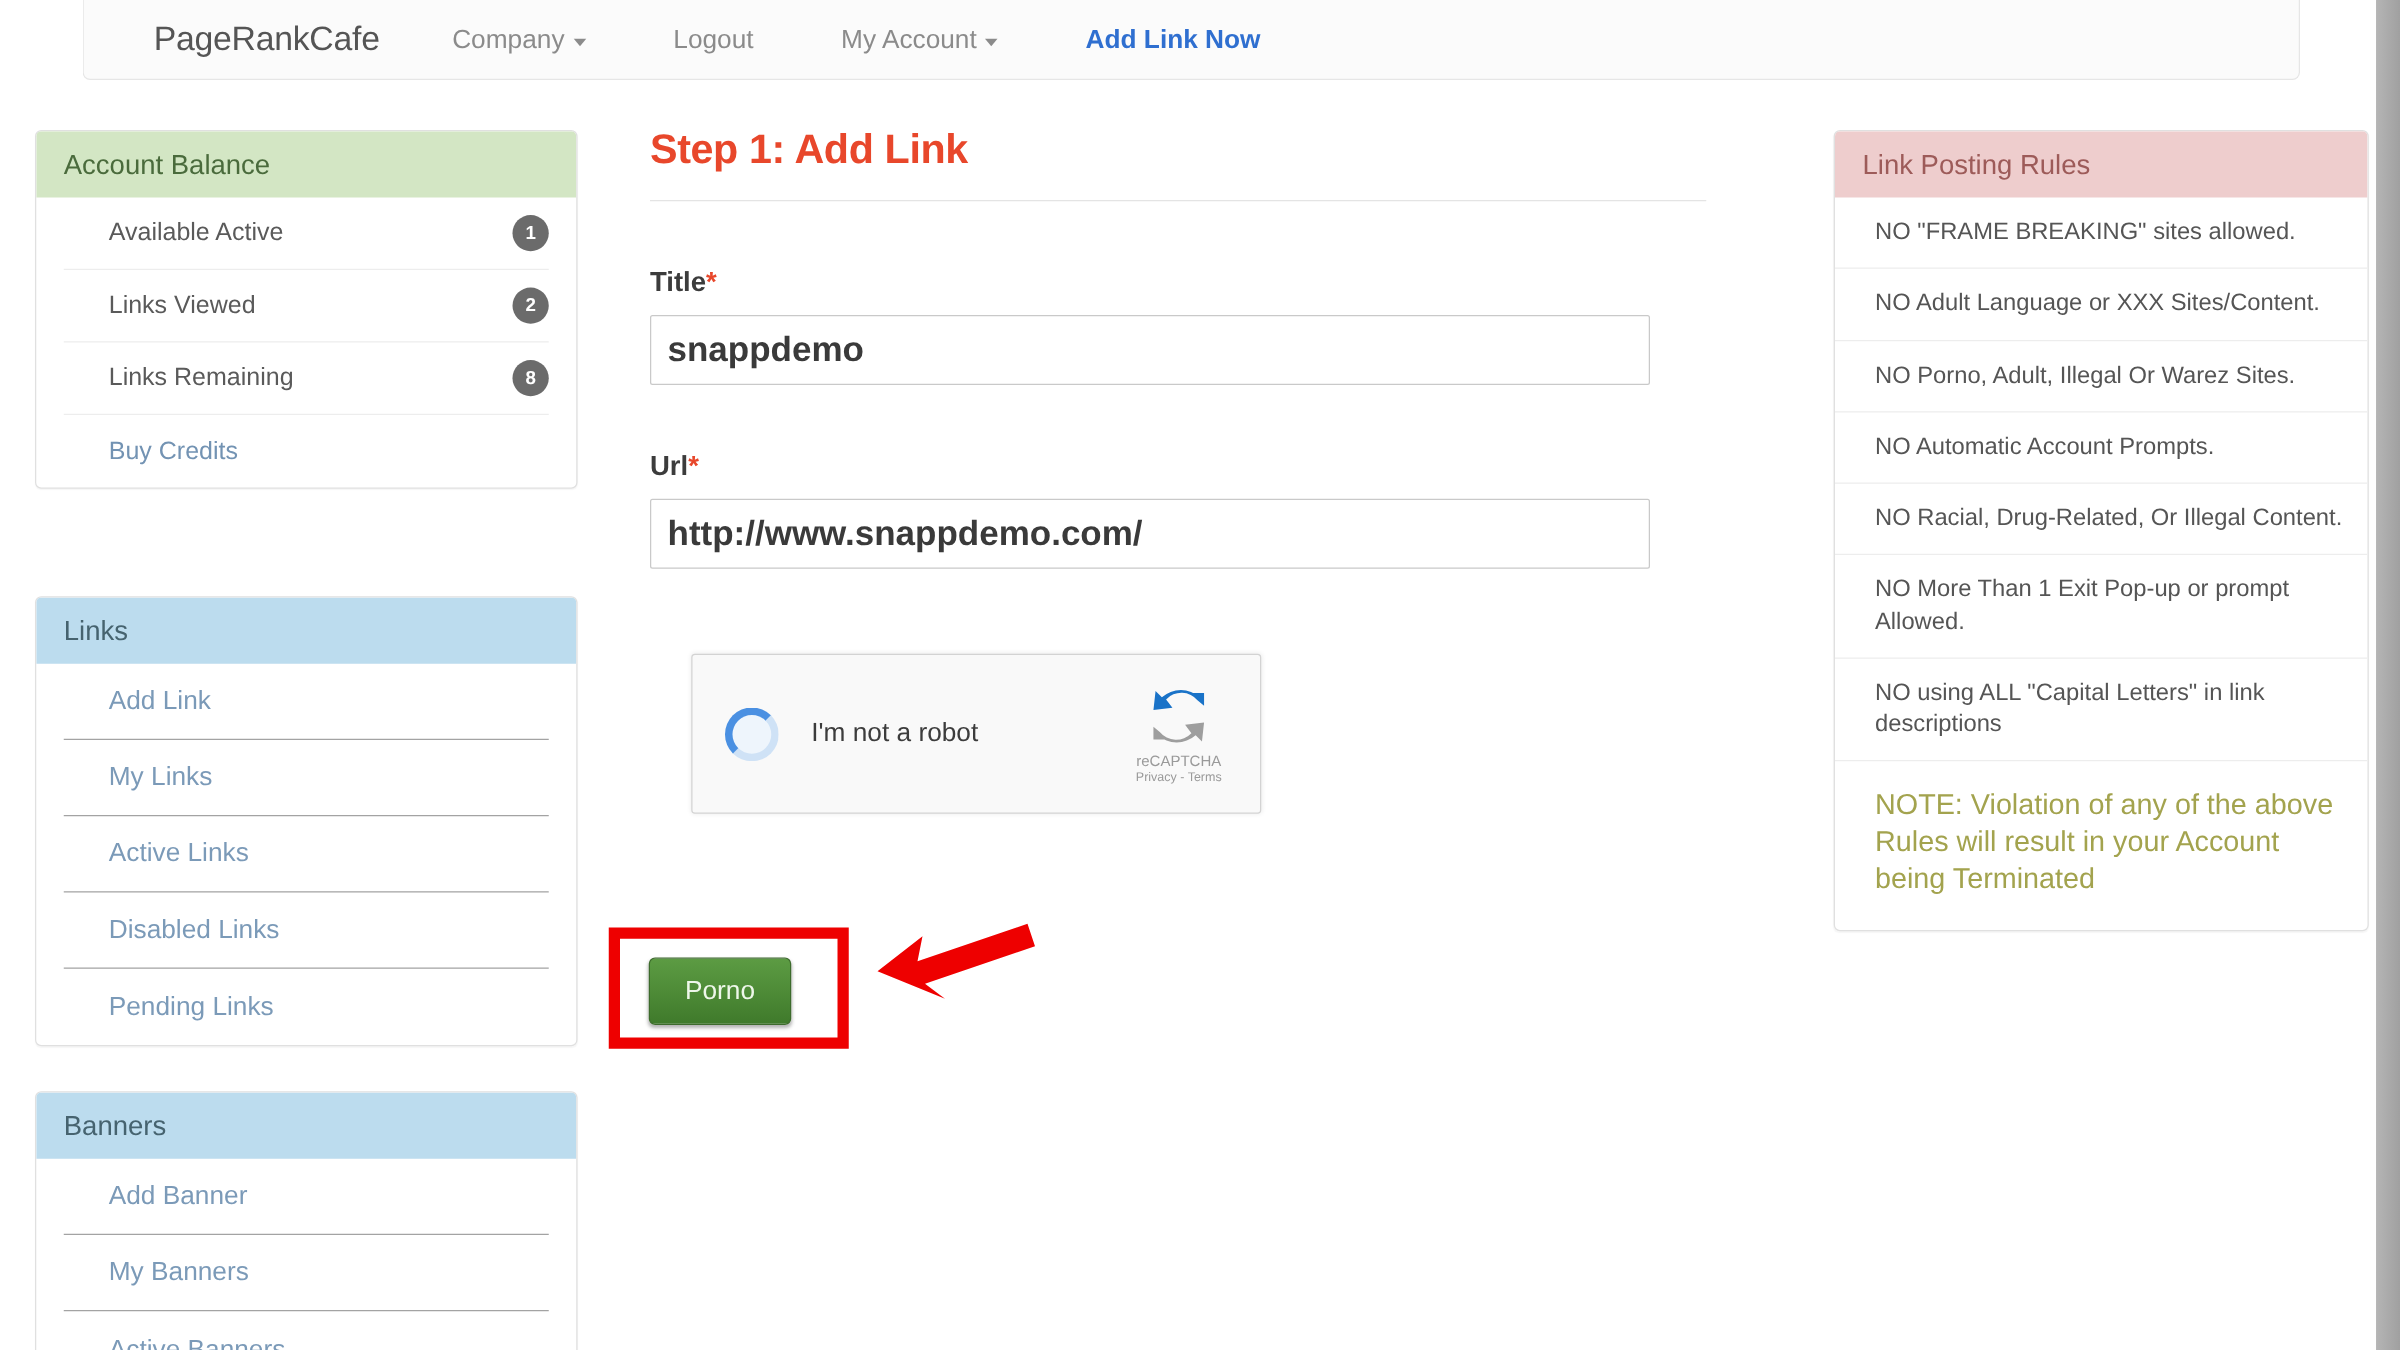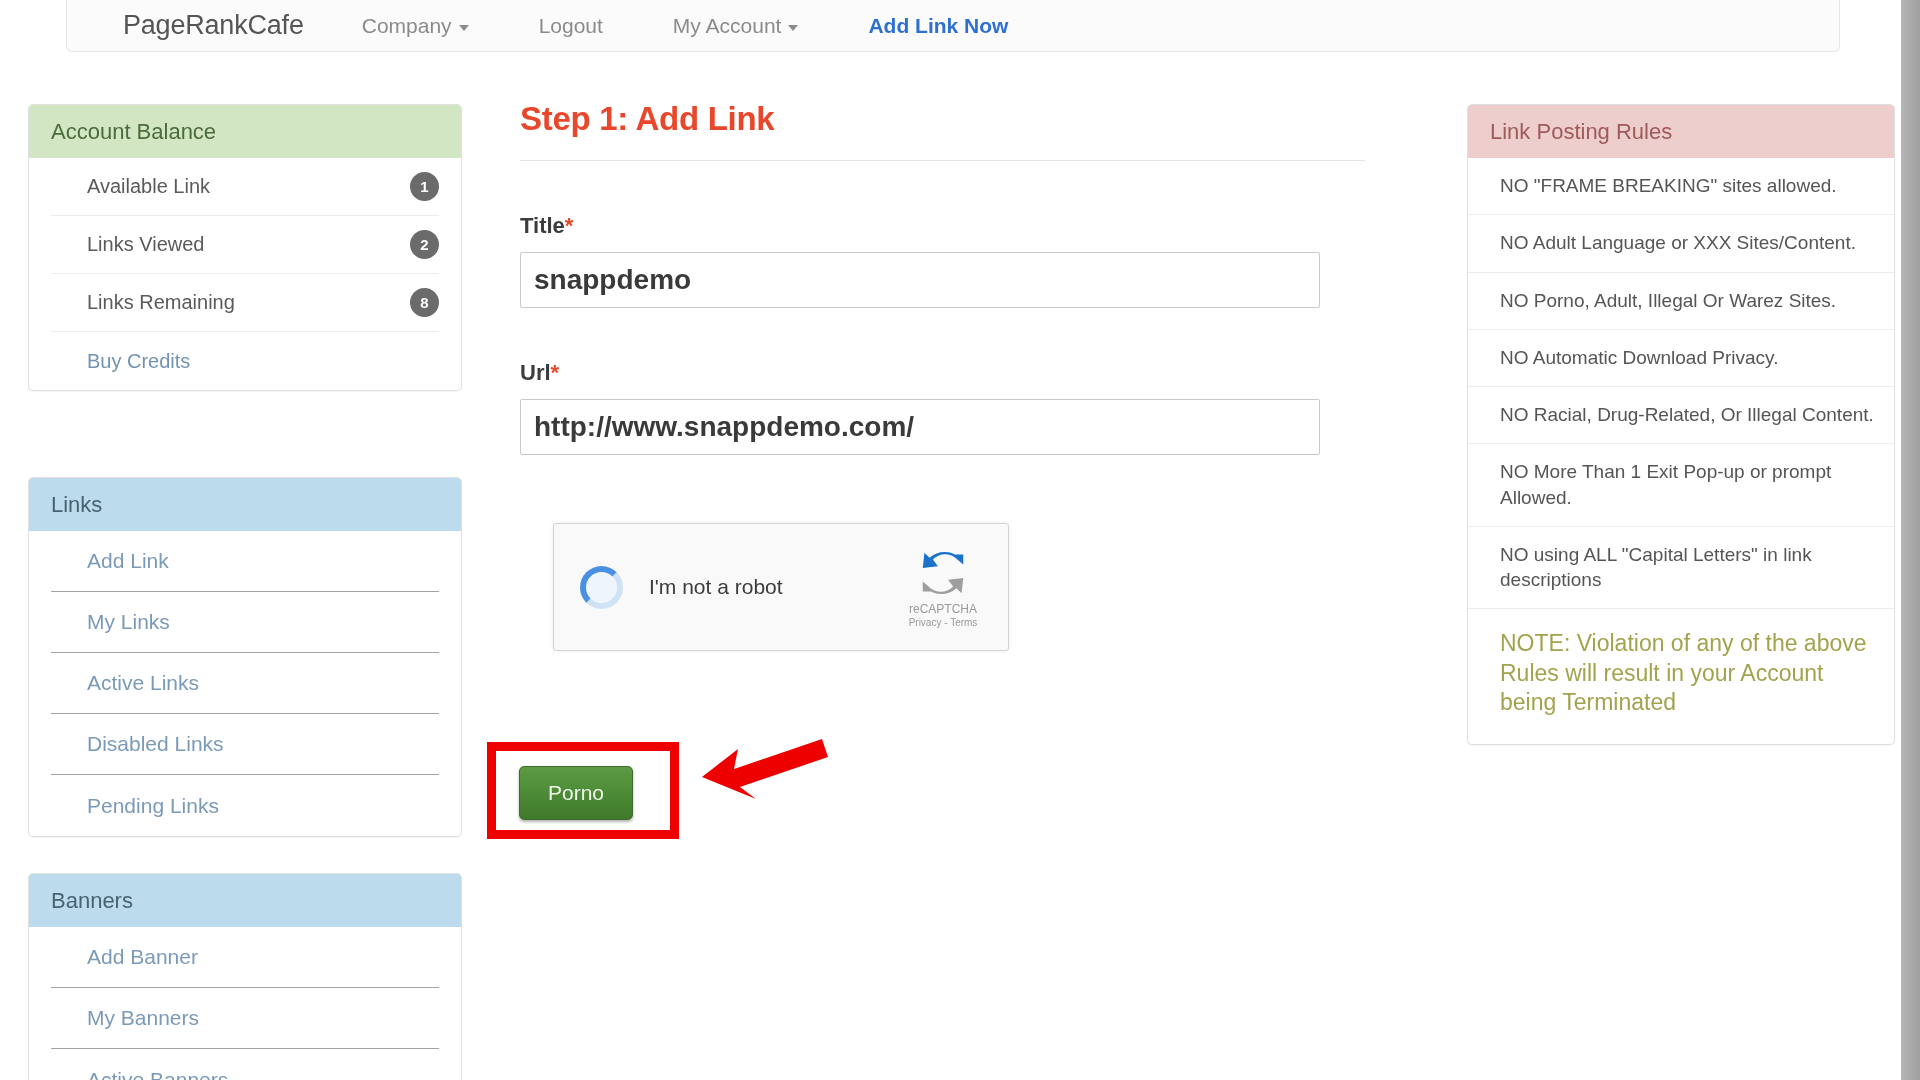--- a/index.html
+++ b/index.html
@@ -34,7 +34,7 @@
   .navbar {
     position: absolute;
     left: 66px; top: 0px;
-    width: 1774px; height: 52px;
+    width: 1774px; height: 64px;
     background: #fbfbfb;
     border: 1px solid #e6e6e6;
     border-top: none;

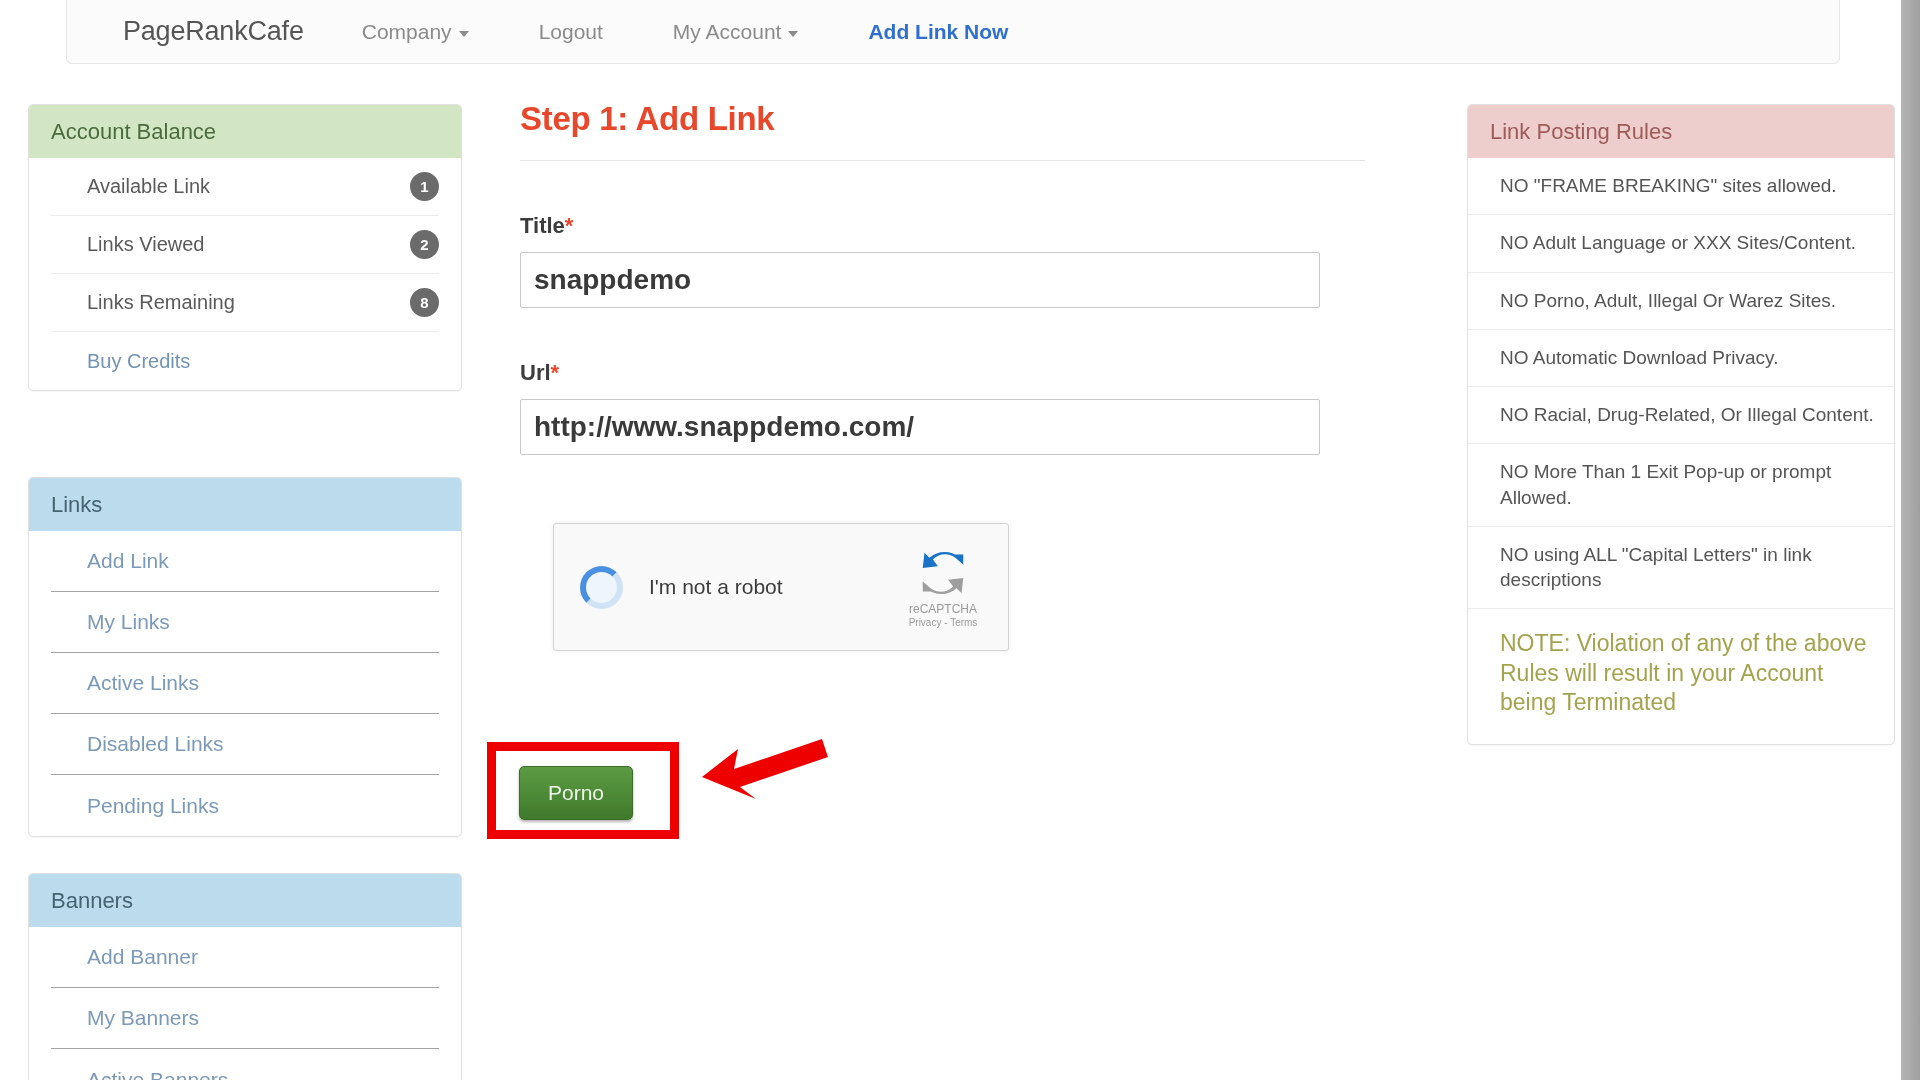--- a/index.html
+++ b/index.html
@@ -306,7 +306,7 @@
   </div>
   <div class="panel-body">
     <div class="row">
-      <span>Available Link</span>
+      <span>Available Active</span>
       <span class="badge">1</span>
     </div>
     <div class="row">

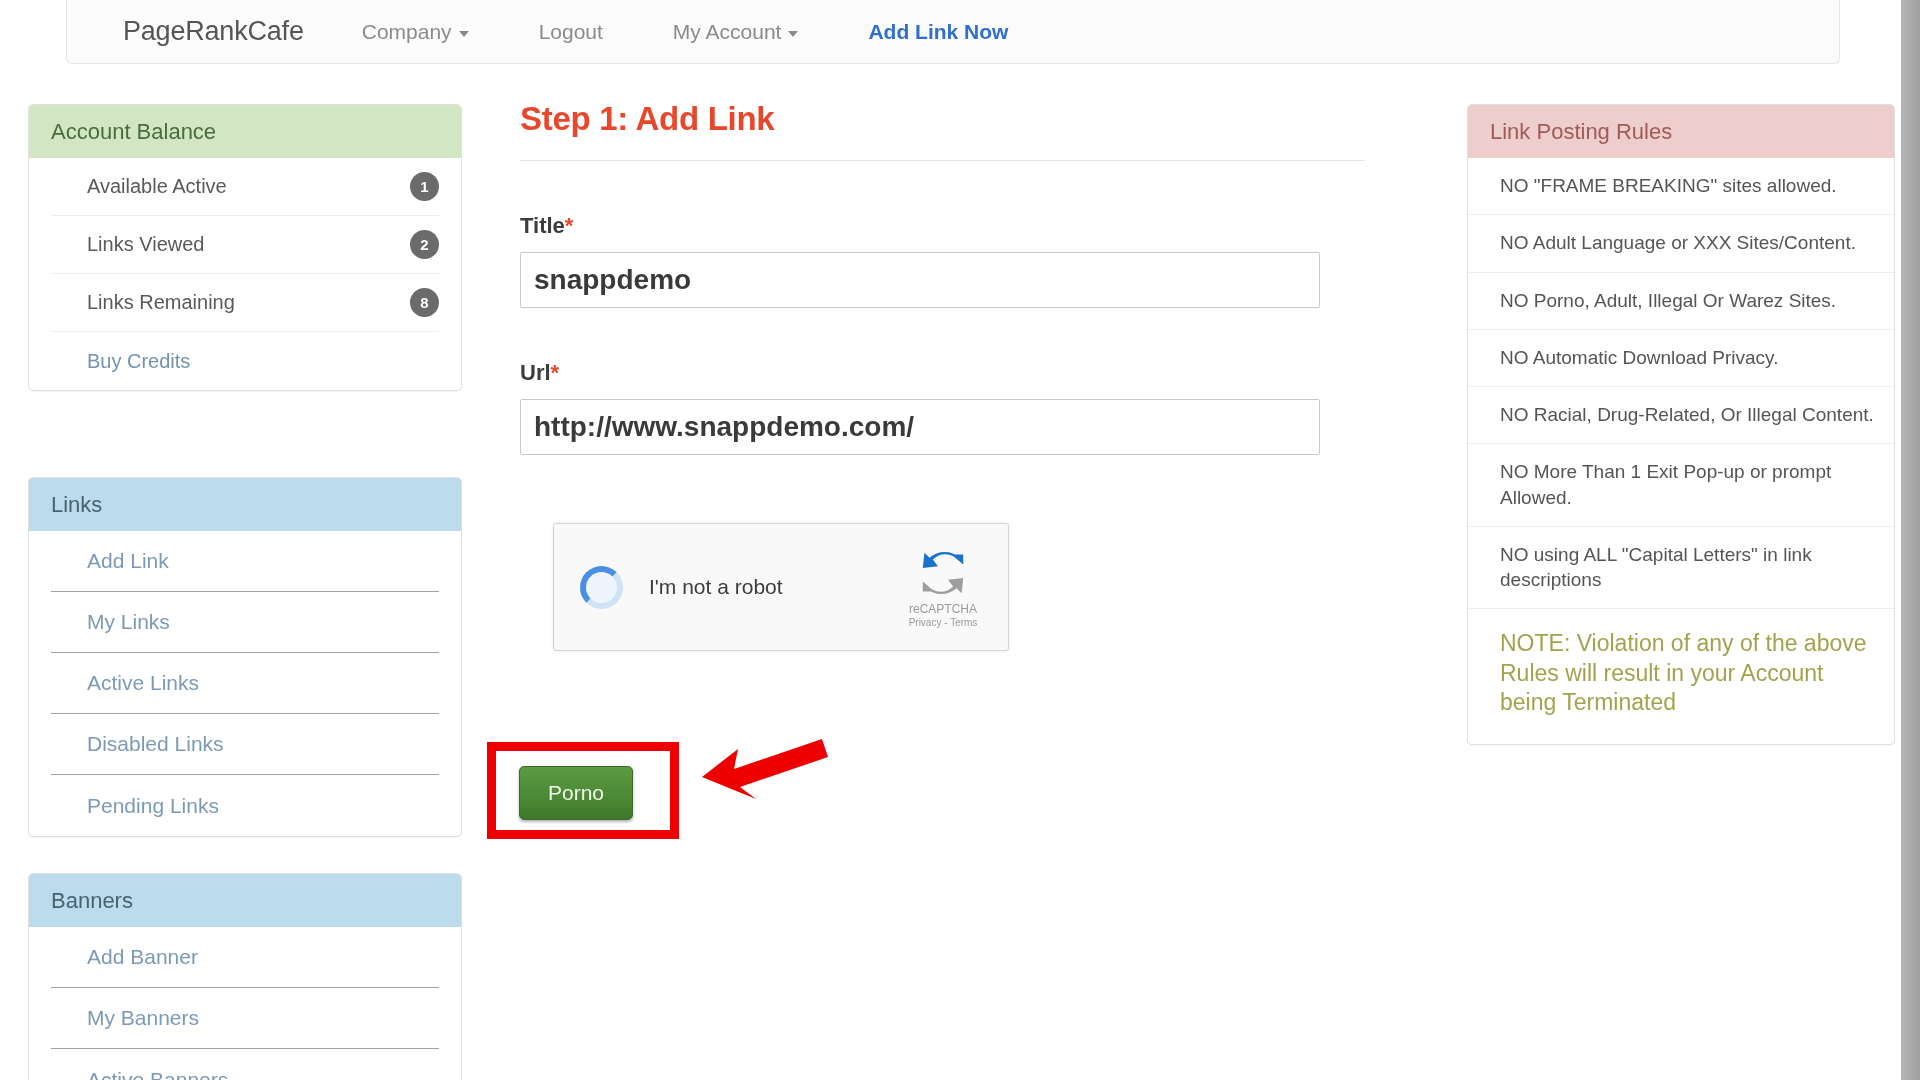--- a/index.html
+++ b/index.html
@@ -405,7 +405,7 @@
   <div class="rule">NO "FRAME BREAKING" sites allowed.</div>
   <div class="rule">NO Adult Language or XXX Sites/Content.</div>
   <div class="rule">NO Porno, Adult, Illegal Or Warez Sites.</div>
-  <div class="rule">NO Automatic Download Privacy.</div>
+  <div class="rule">NO Automatic Account Prompts.</div>
   <div class="rule">NO Racial, Drug-Related, Or Illegal Content.</div>
   <div class="rule">NO More Than 1 Exit Pop-up or prompt Allowed.</div>
   <div class="rule">NO using ALL "Capital Letters" in link descriptions</div>

